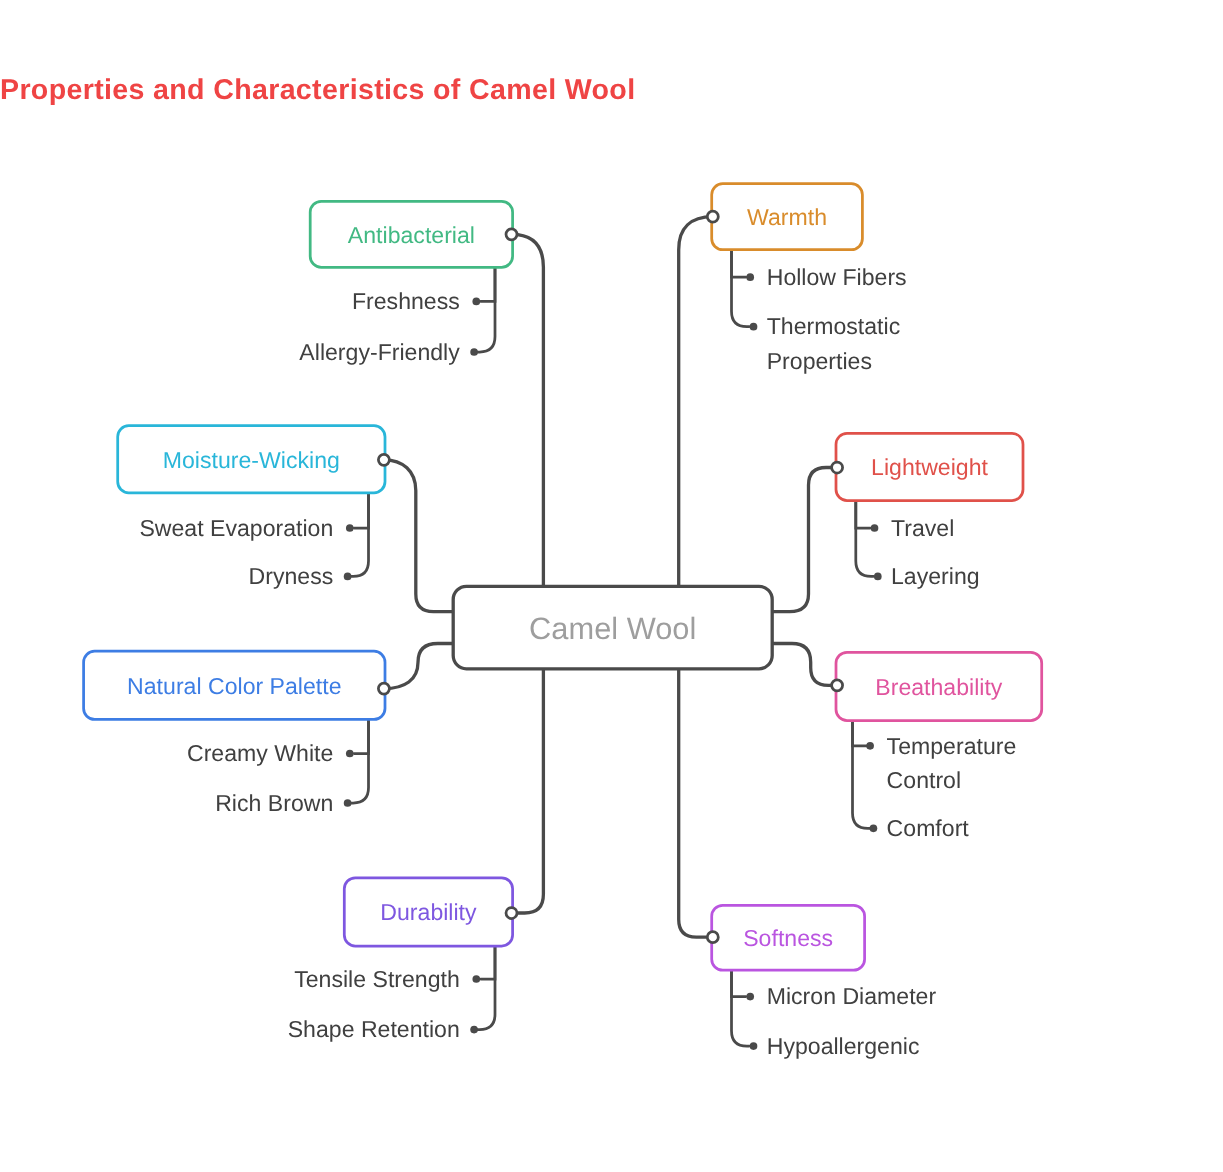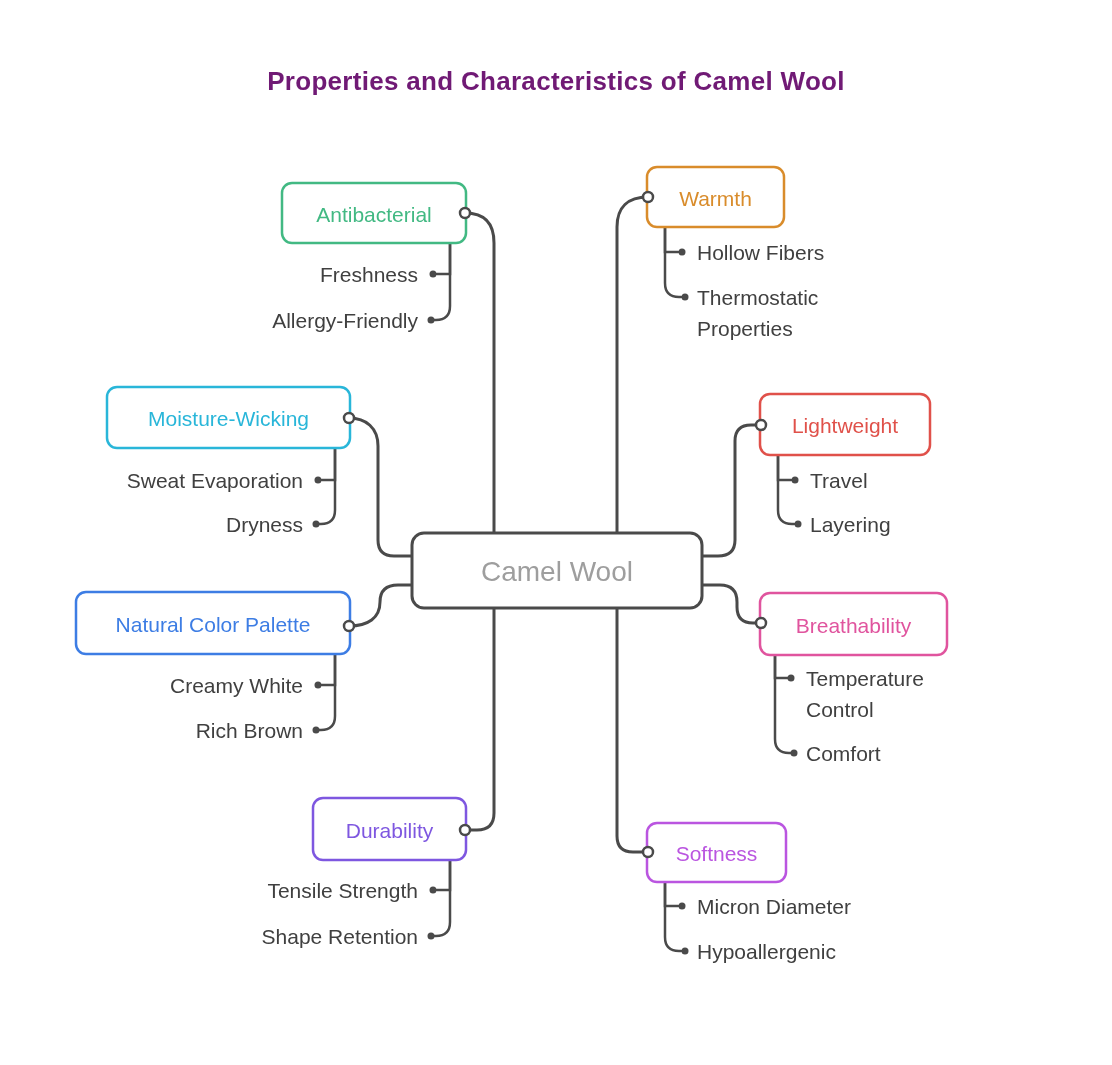--- a/index.html
+++ b/index.html
@@ -13,10 +13,9 @@
   .title{
     position:absolute;
     top:66px;left:0;right:0;
-    text-align:center;
     font-size:26px;
     font-weight:700;
-    color:#701a75;
+    color:#ef4444;
     letter-spacing:0.3px;
   }
   svg.mindmap{position:absolute;inset:0;}

